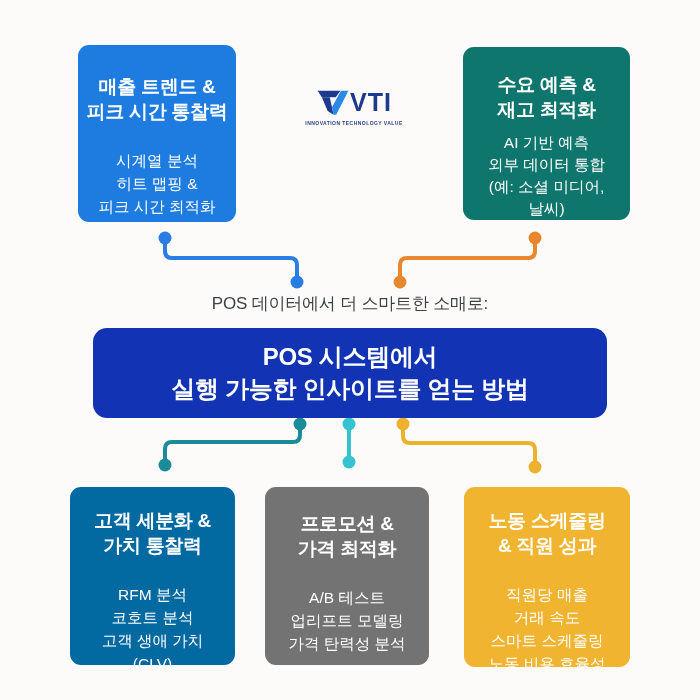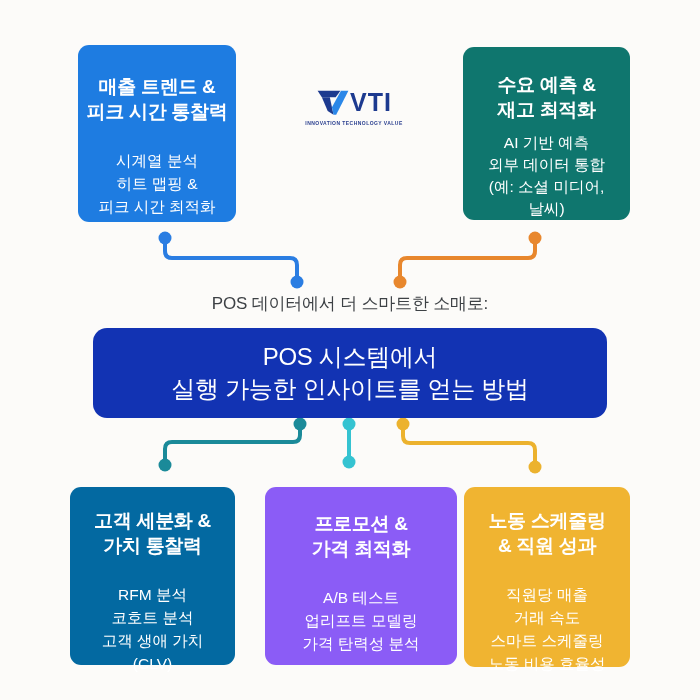--- a/index.html
+++ b/index.html
@@ -37,7 +37,7 @@
     position:absolute; left:93px; top:328px; width:514px; height:90px;
     background:#1233b3; border-radius:14px;
     color:#ffffff; text-align:center; padding-top:13px;
-    font-weight:normal; font-size:24px; line-height:32px; letter-spacing:-0.3px;
+    font-weight:bold; font-size:24px; line-height:32px; letter-spacing:-0.3px;
   }
 
   

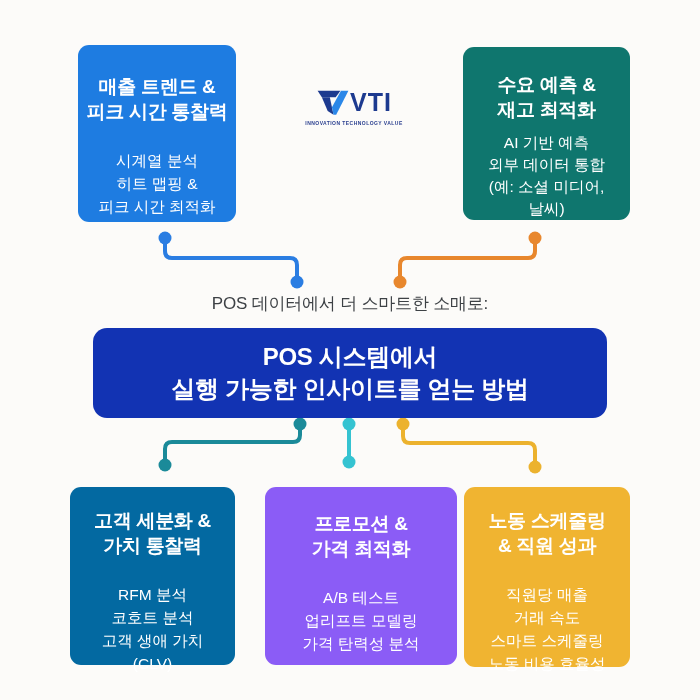--- a/index.html
+++ b/index.html
@@ -29,7 +29,7 @@
   .card-tr { left:463px; top:47px;  width:167px; height:173px; background:#0f766e; padding-top:25px; }
   .card-tr .card-items { line-height:22px; margin-top:10px; }
   .card-bl { left:70px;  top:487px; width:165px; height:178px; background:#0369a1; padding-top:21px; }
-  .card-bc { left:265px; top:487px; width:192px; height:178px; background:#8b5cf6; padding-top:24px; }
+  .card-bc { left:265px; top:487px; width:164px; height:178px; background:#737373; padding-top:24px; }
   .card-br { left:464px; top:487px; width:166px; height:180px; background:#f0b431; padding-top:21px; }
 
   

